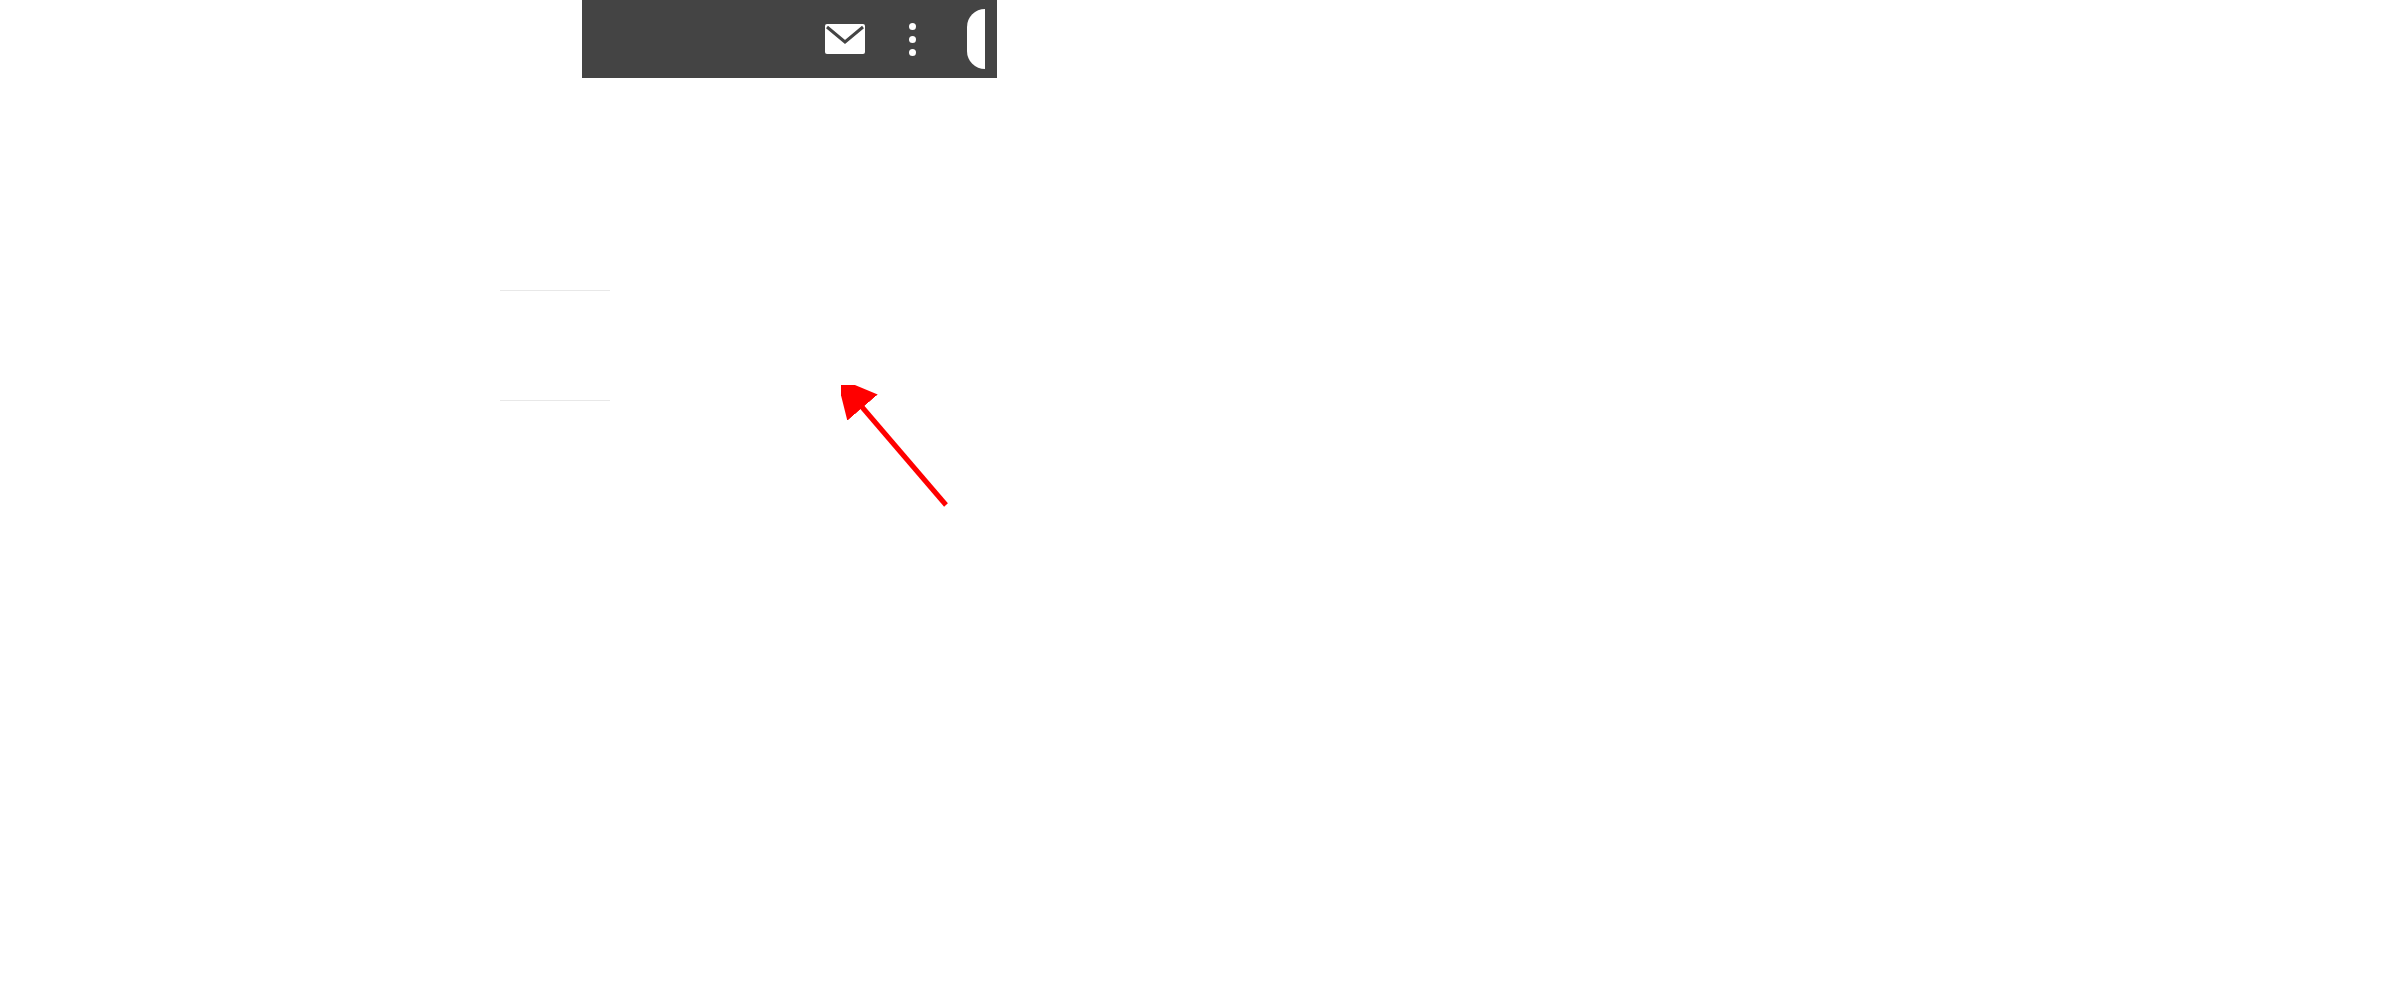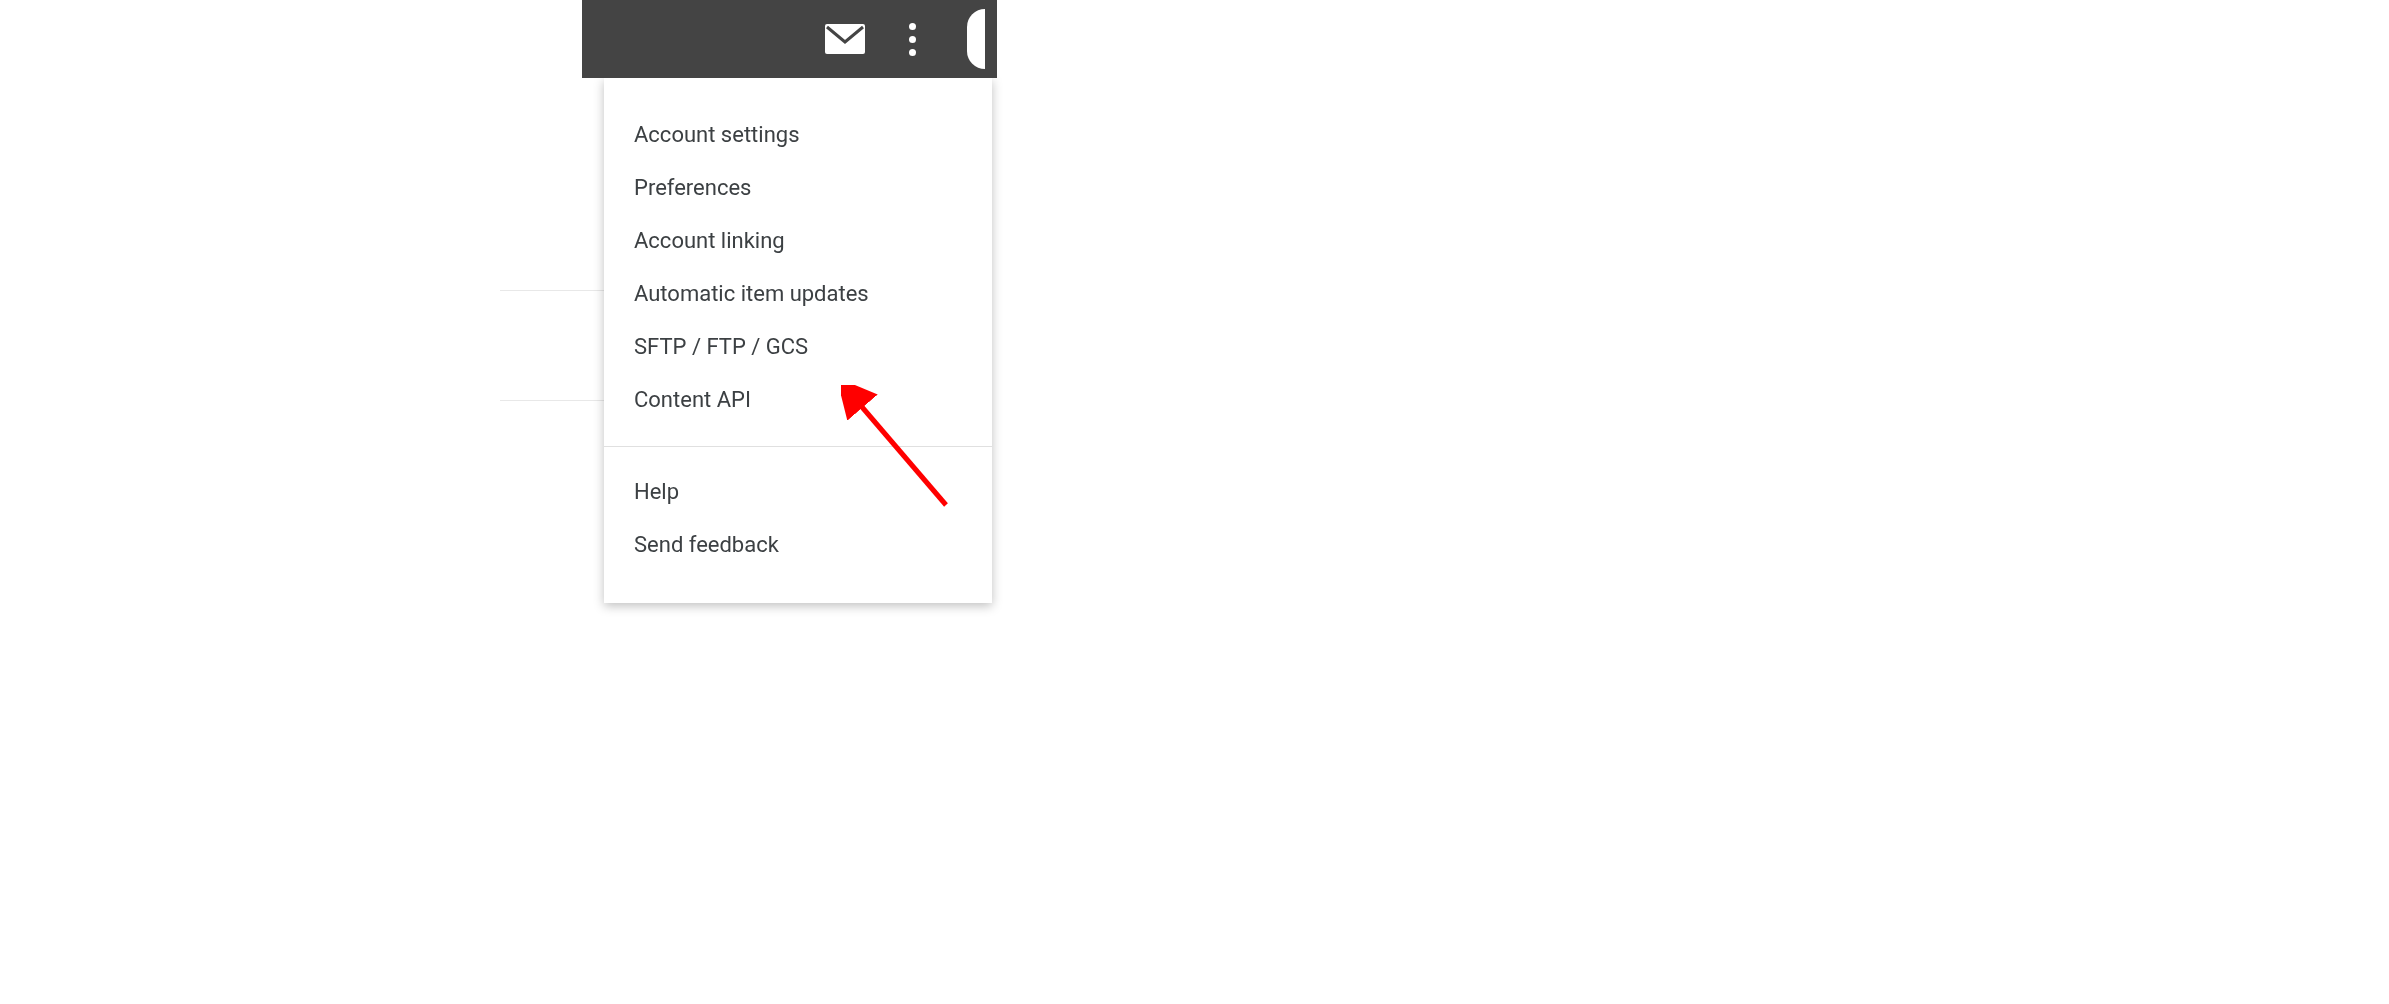--- a/index.html
+++ b/index.html
@@ -119,21 +119,6 @@
     <div class="avatar-edge"></div>
   </div>
 
-  <div class="dropdown-menu">
-    <div class="menu-section">
-      <div class="menu-item">Account settings</div>
-      <div class="menu-item">Preferences</div>
-      <div class="menu-item">Account linking</div>
-      <div class="menu-item">Automatic item updates</div>
-      <div class="menu-item">SFTP / FTP / GCS</div>
-      <div class="menu-item">Content API</div>
-    </div>
-    <div class="divider"></div>
-    <div class="menu-section">
-      <div class="menu-item">Help</div>
-      <div class="menu-item">Send feedback</div>
-    </div>
-  </div>
 </div>
 
 <svg class="annotation-arrow" width="120" height="135">

